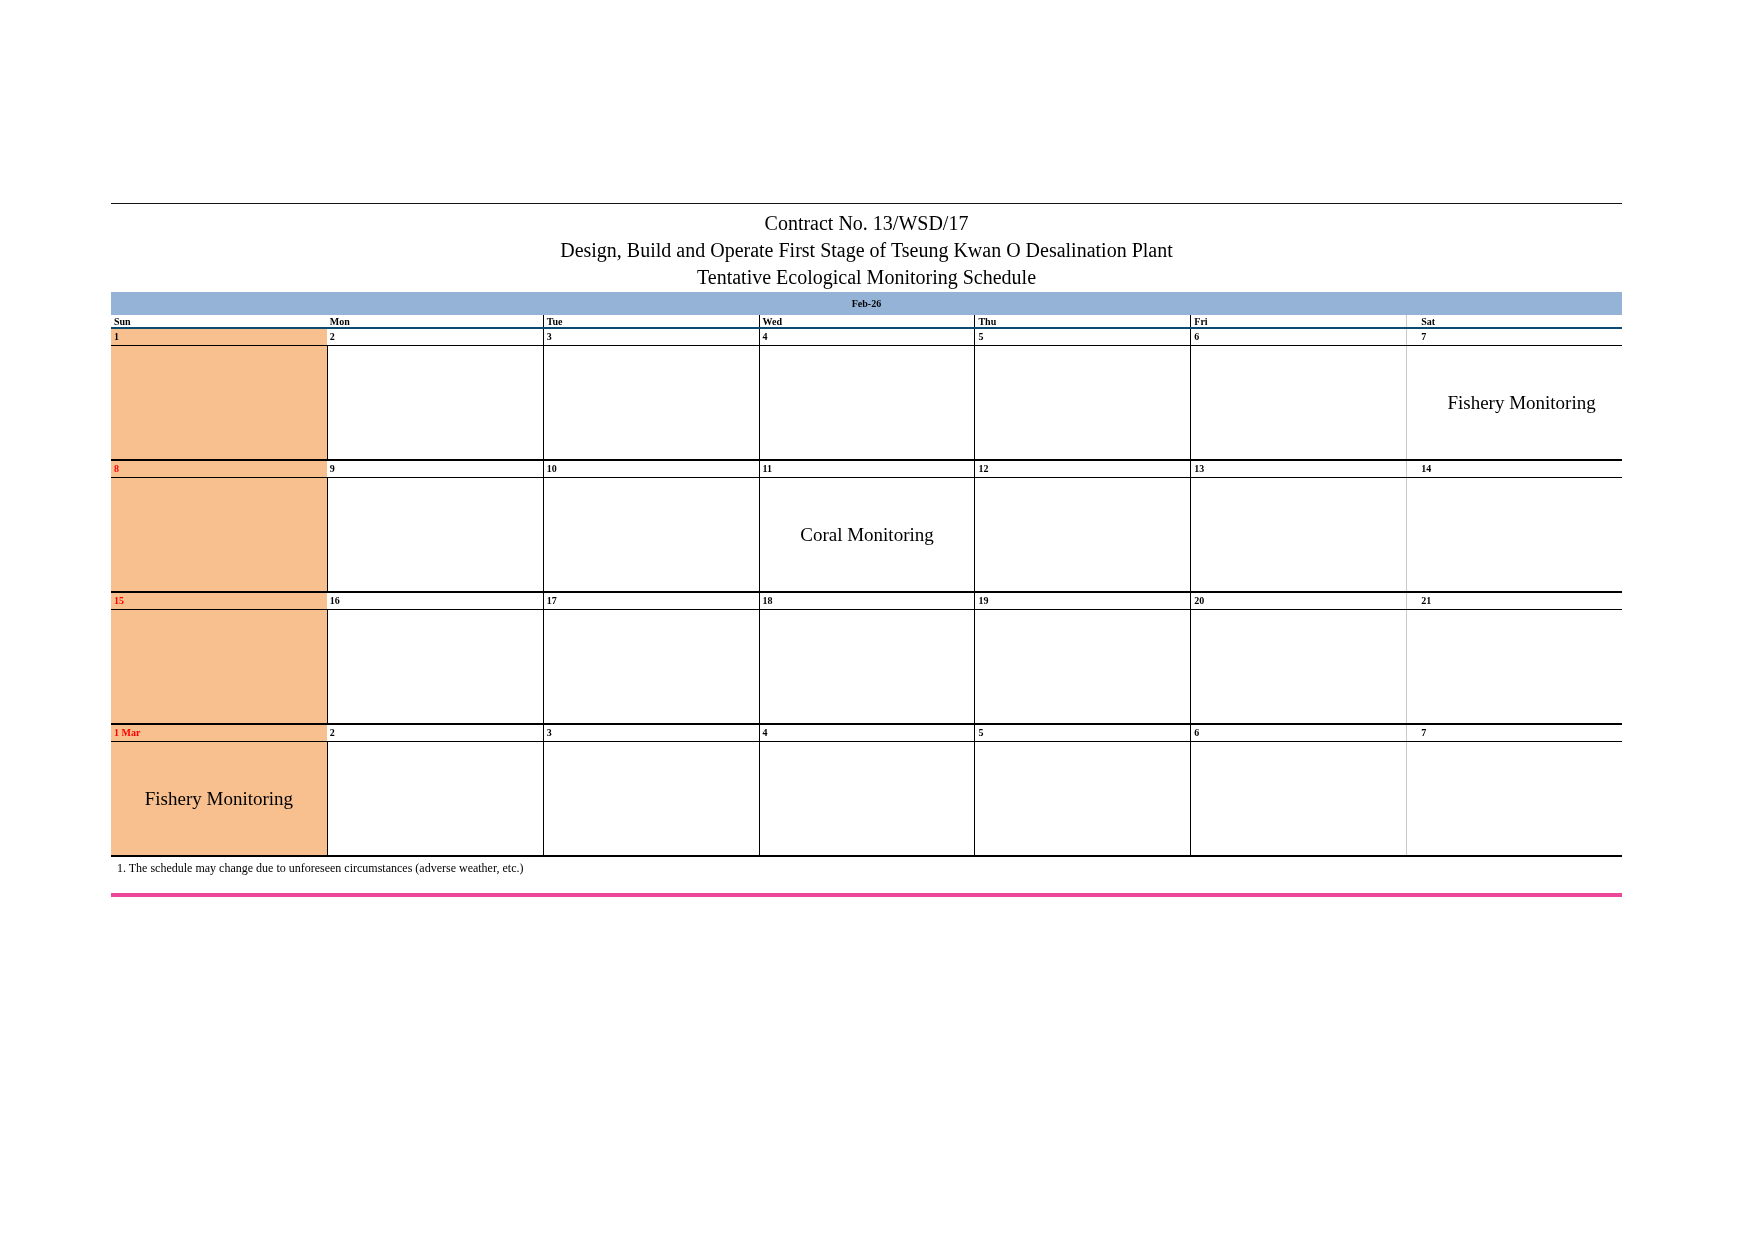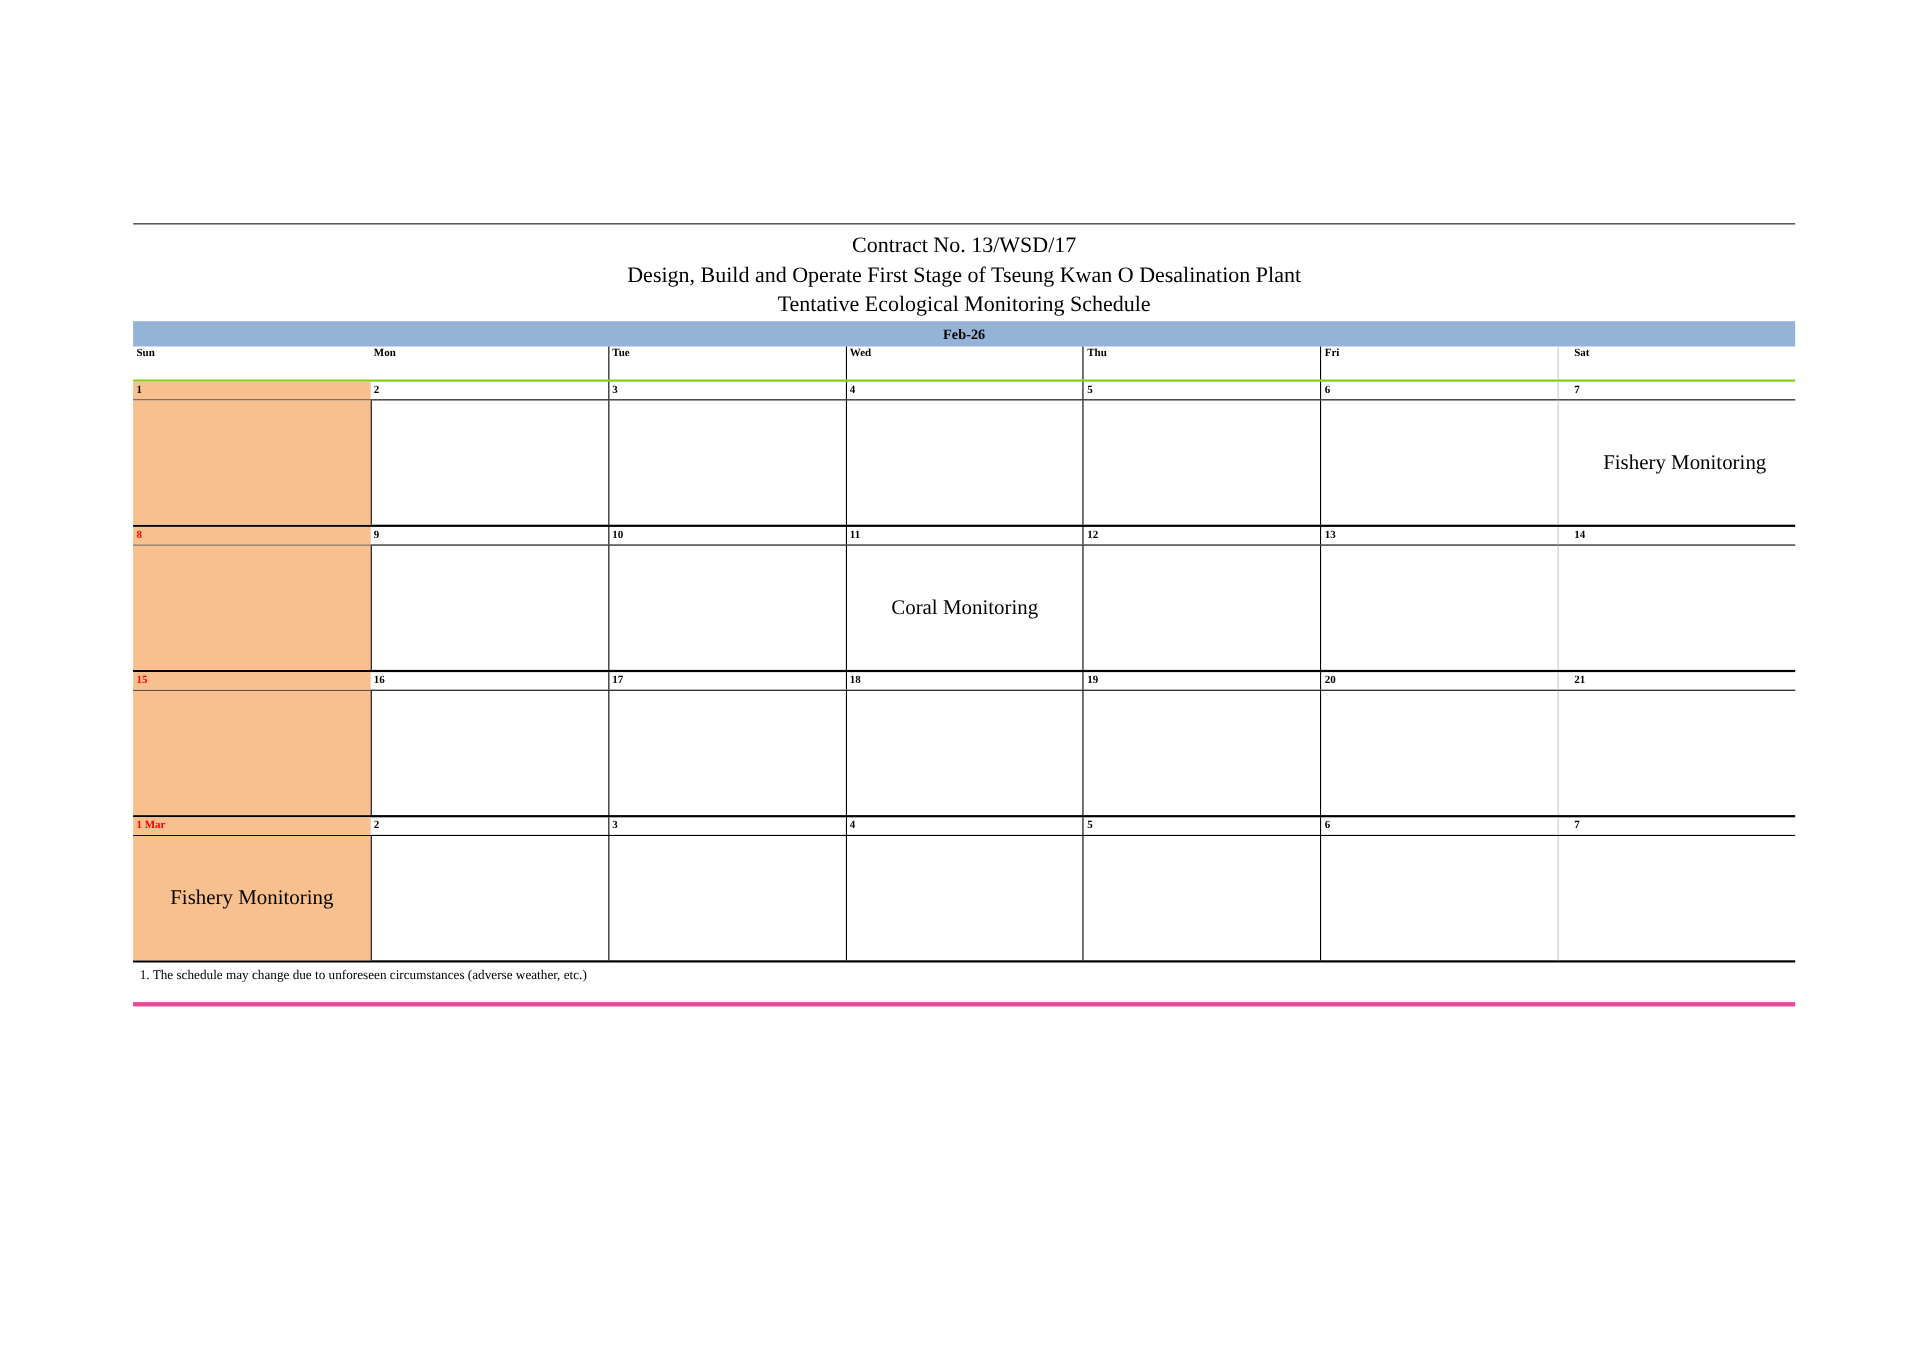--- a/index.html
+++ b/index.html
@@ -20,7 +20,7 @@
   }
   .doc {
     position: absolute;
-    left: 121px;
+    left: 111px;
     top: 203px;
     width: 1511px;
   }

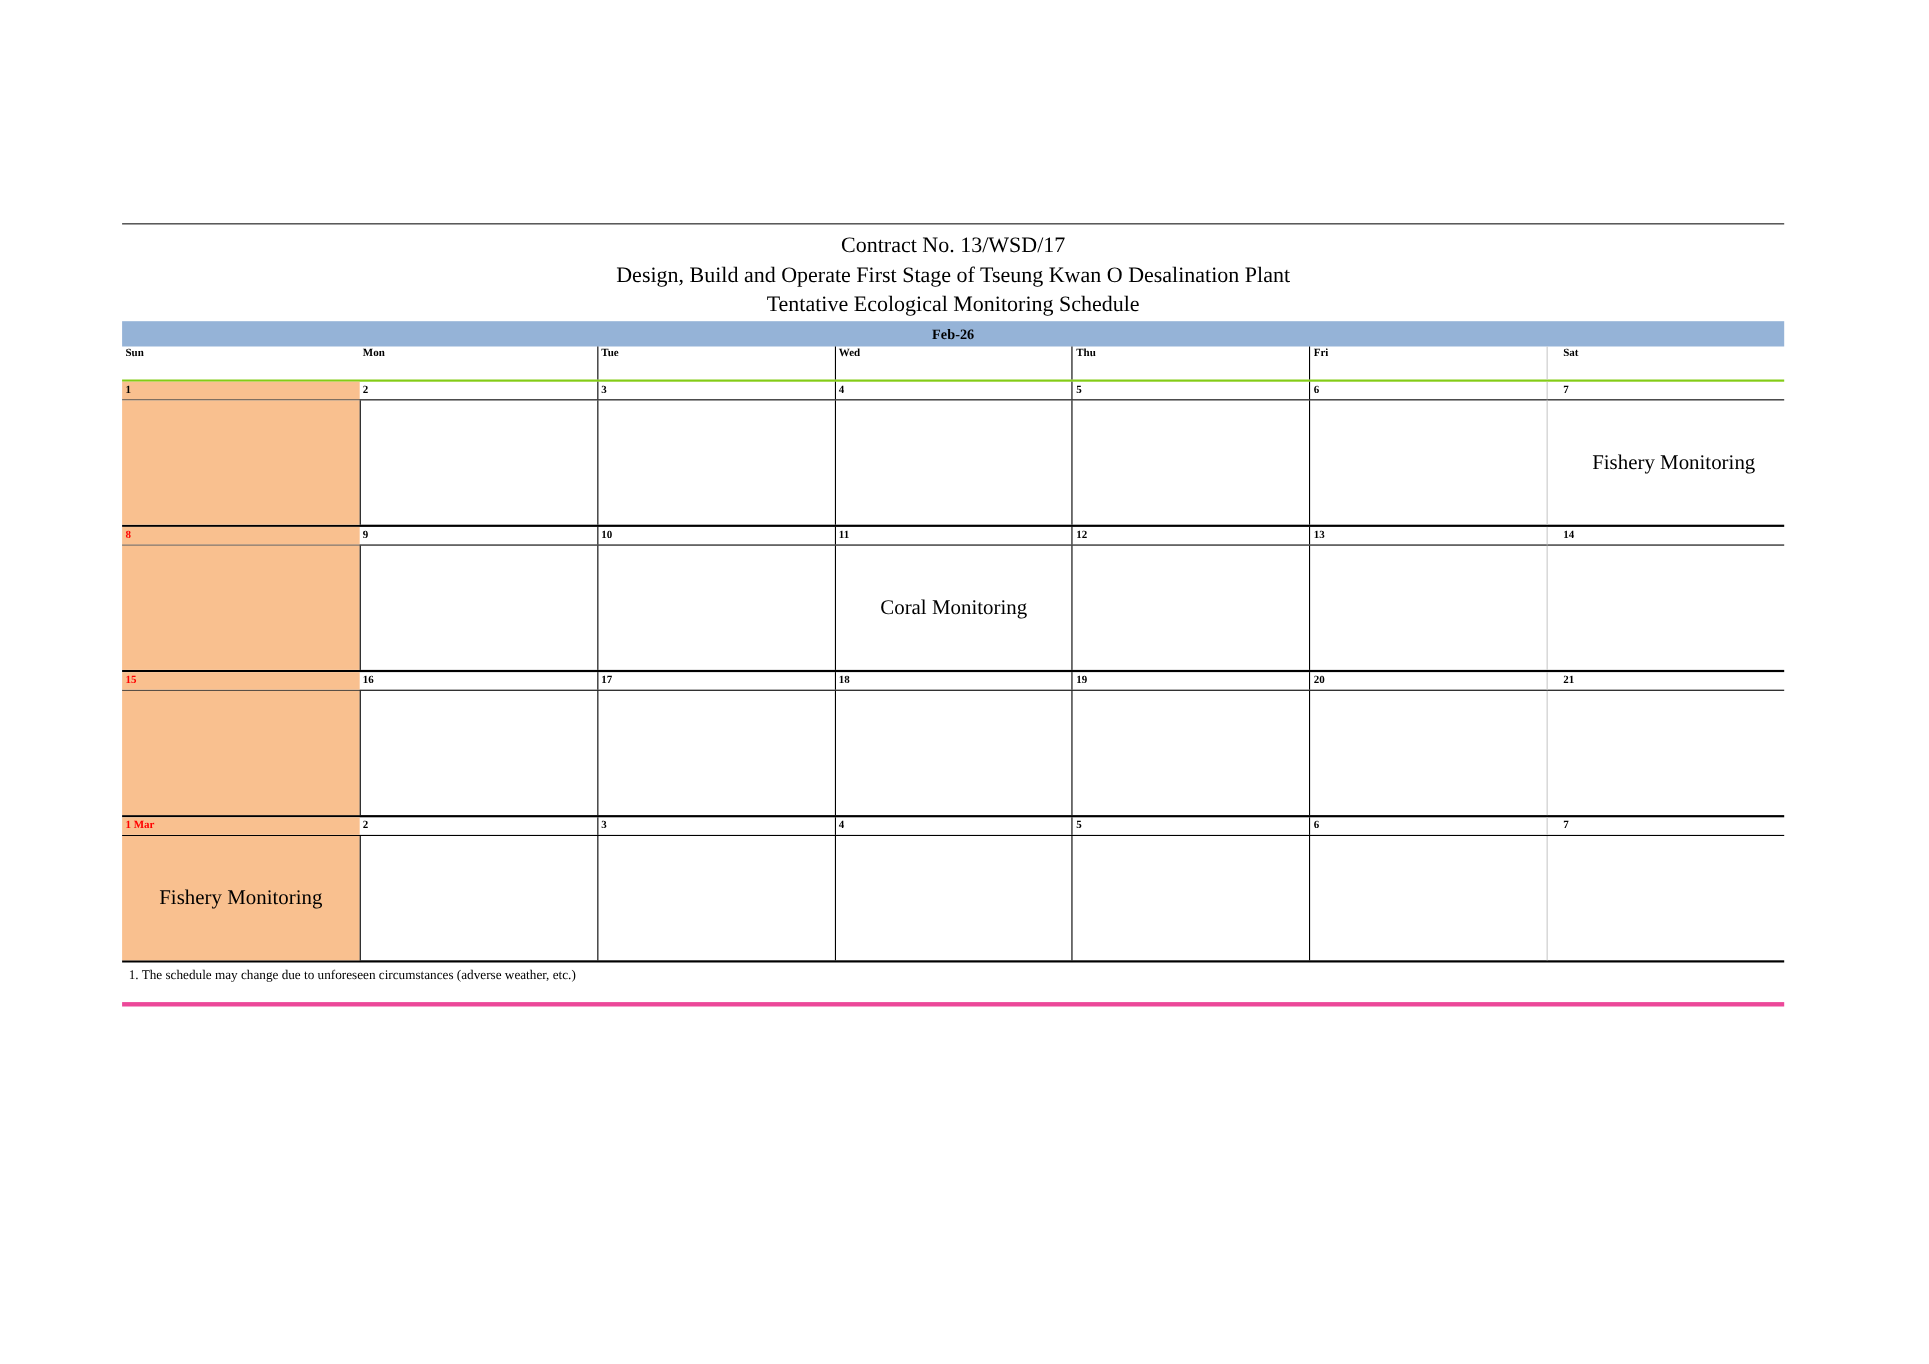--- a/index.html
+++ b/index.html
@@ -44,7 +44,7 @@
     background: var(--month-blue, #95B3D7);
     text-align: center;
     font-weight: bold;
-    font-size: 13px;
+    font-size: 10px;
   }
   
   .grid-row {

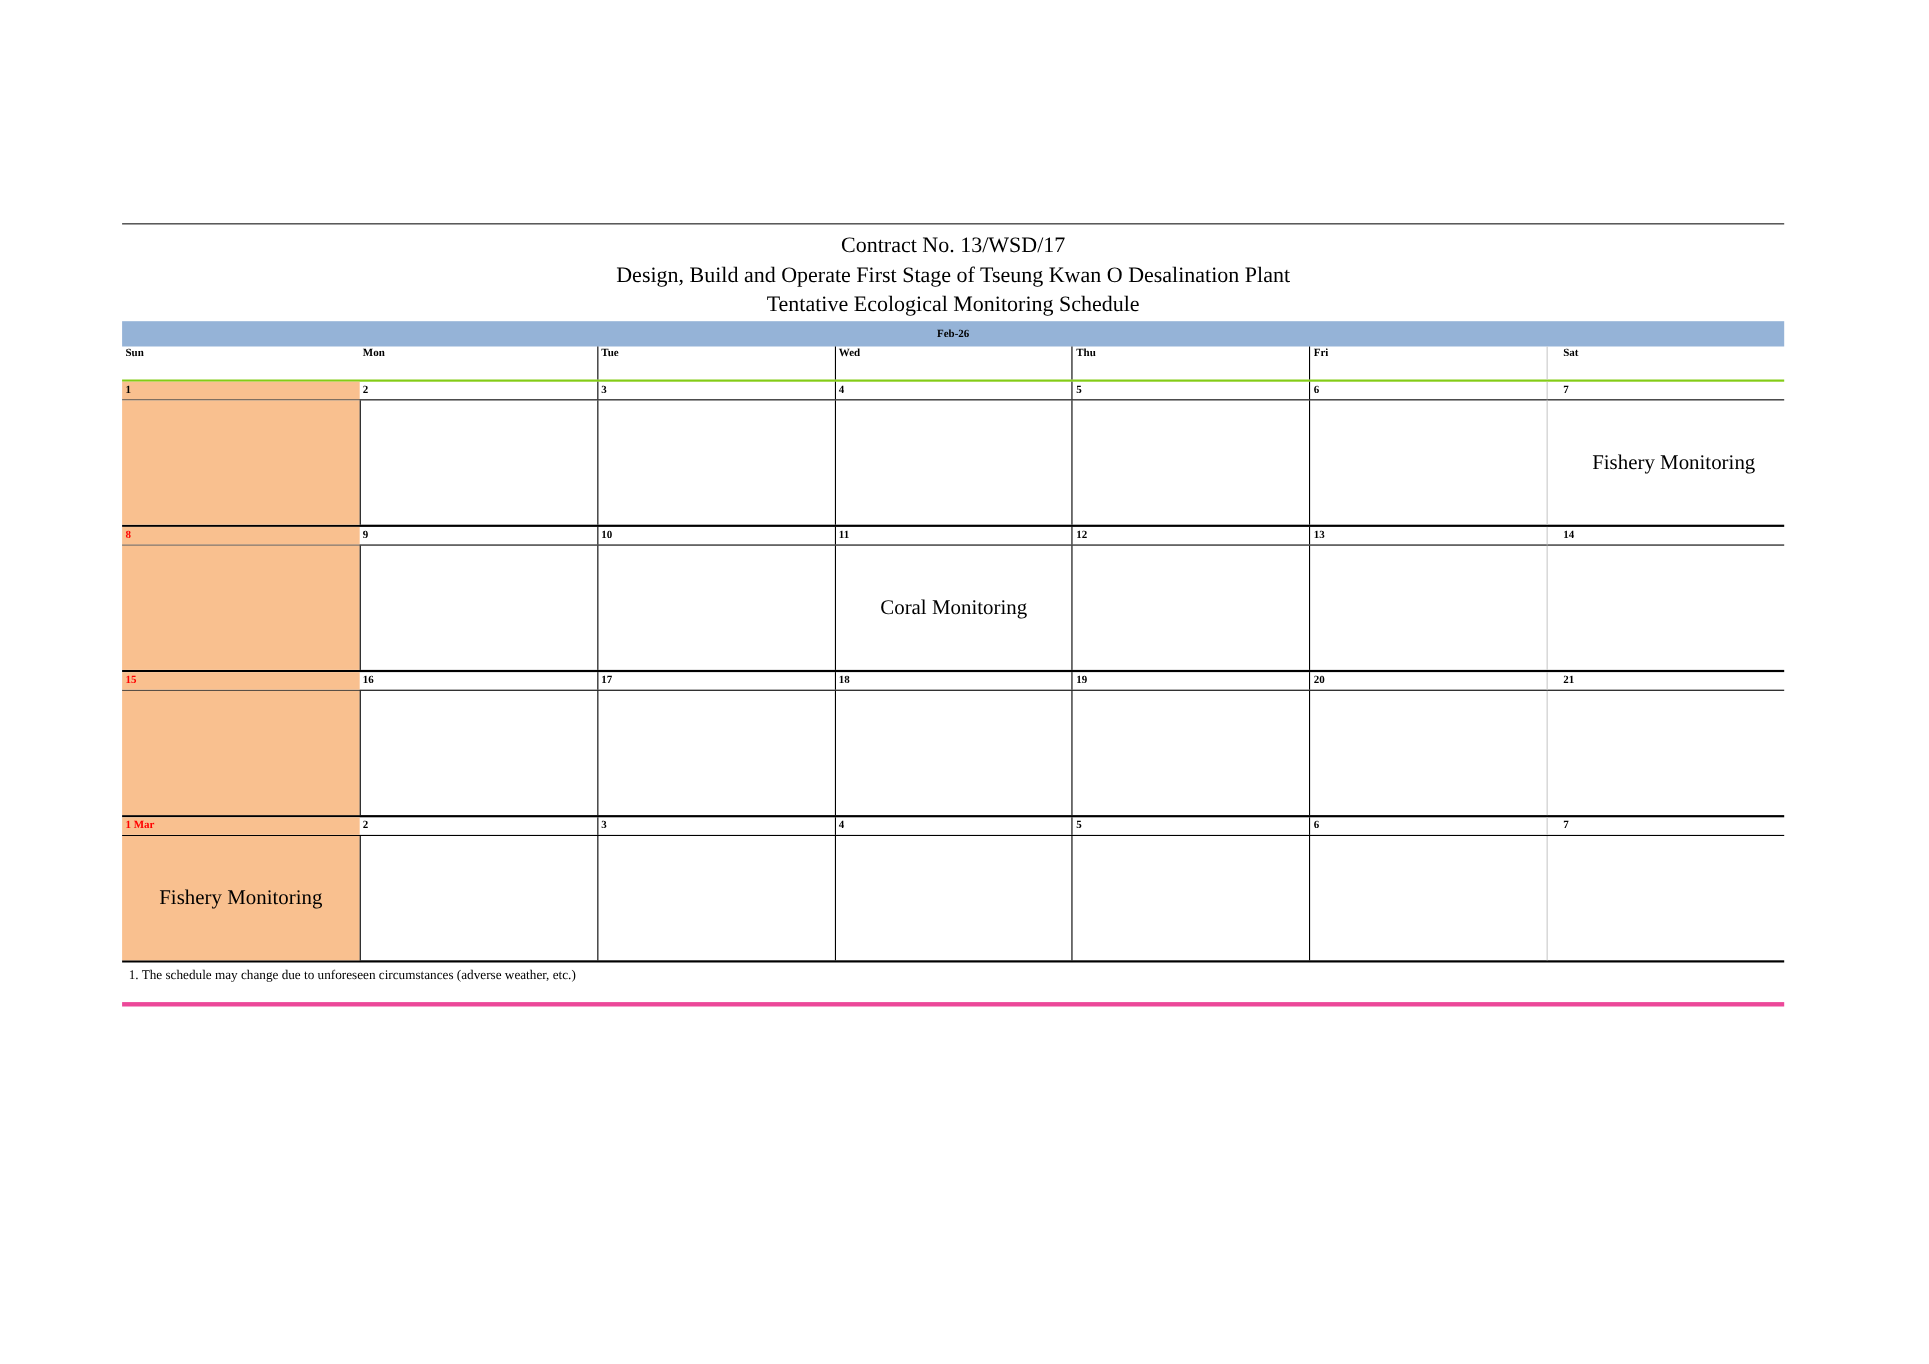--- a/index.html
+++ b/index.html
@@ -53,8 +53,8 @@
     box-sizing: border-box;
   }
   .weekday-row {
-    height: 32px;
-    border-bottom: 2px solid #84cc16;
+    height: 14px;
+    border-bottom: 2px solid #0c4a6e;
   }
   .hcell {
     font-weight: bold;

